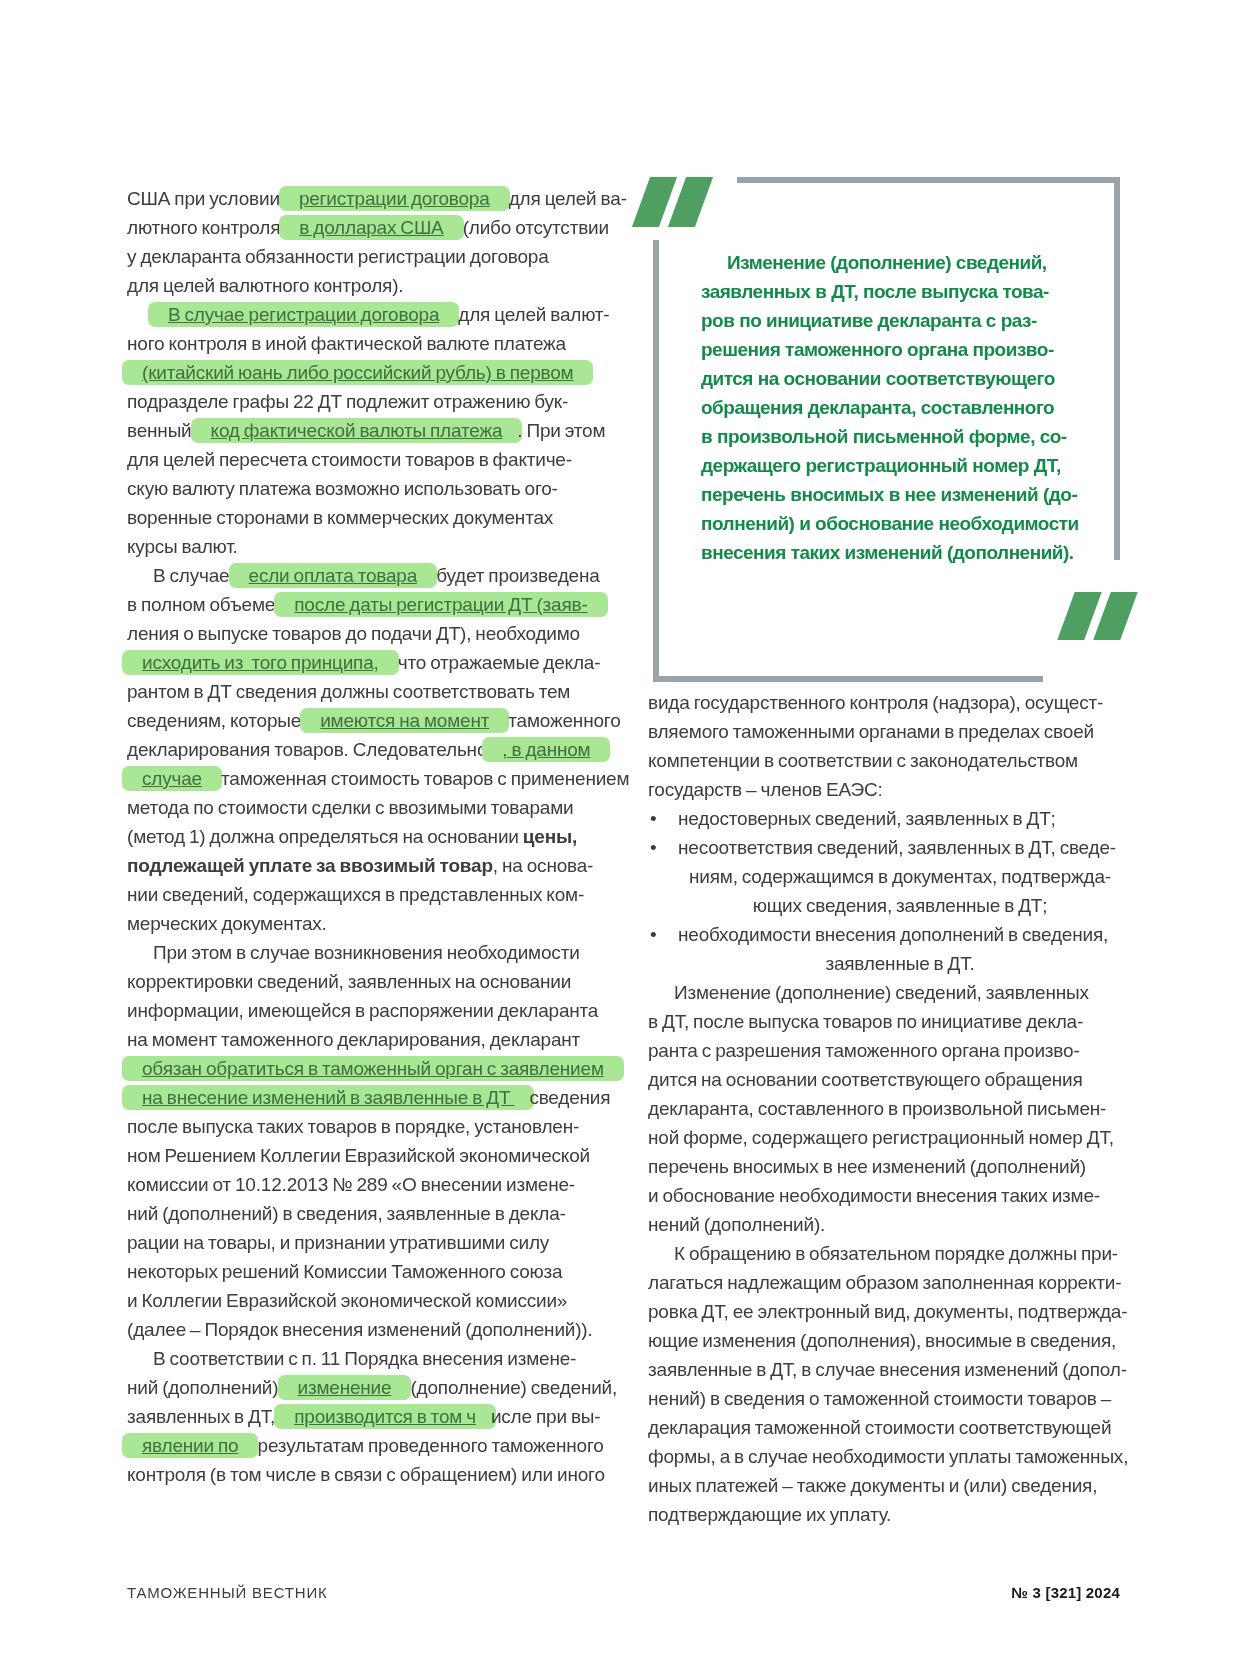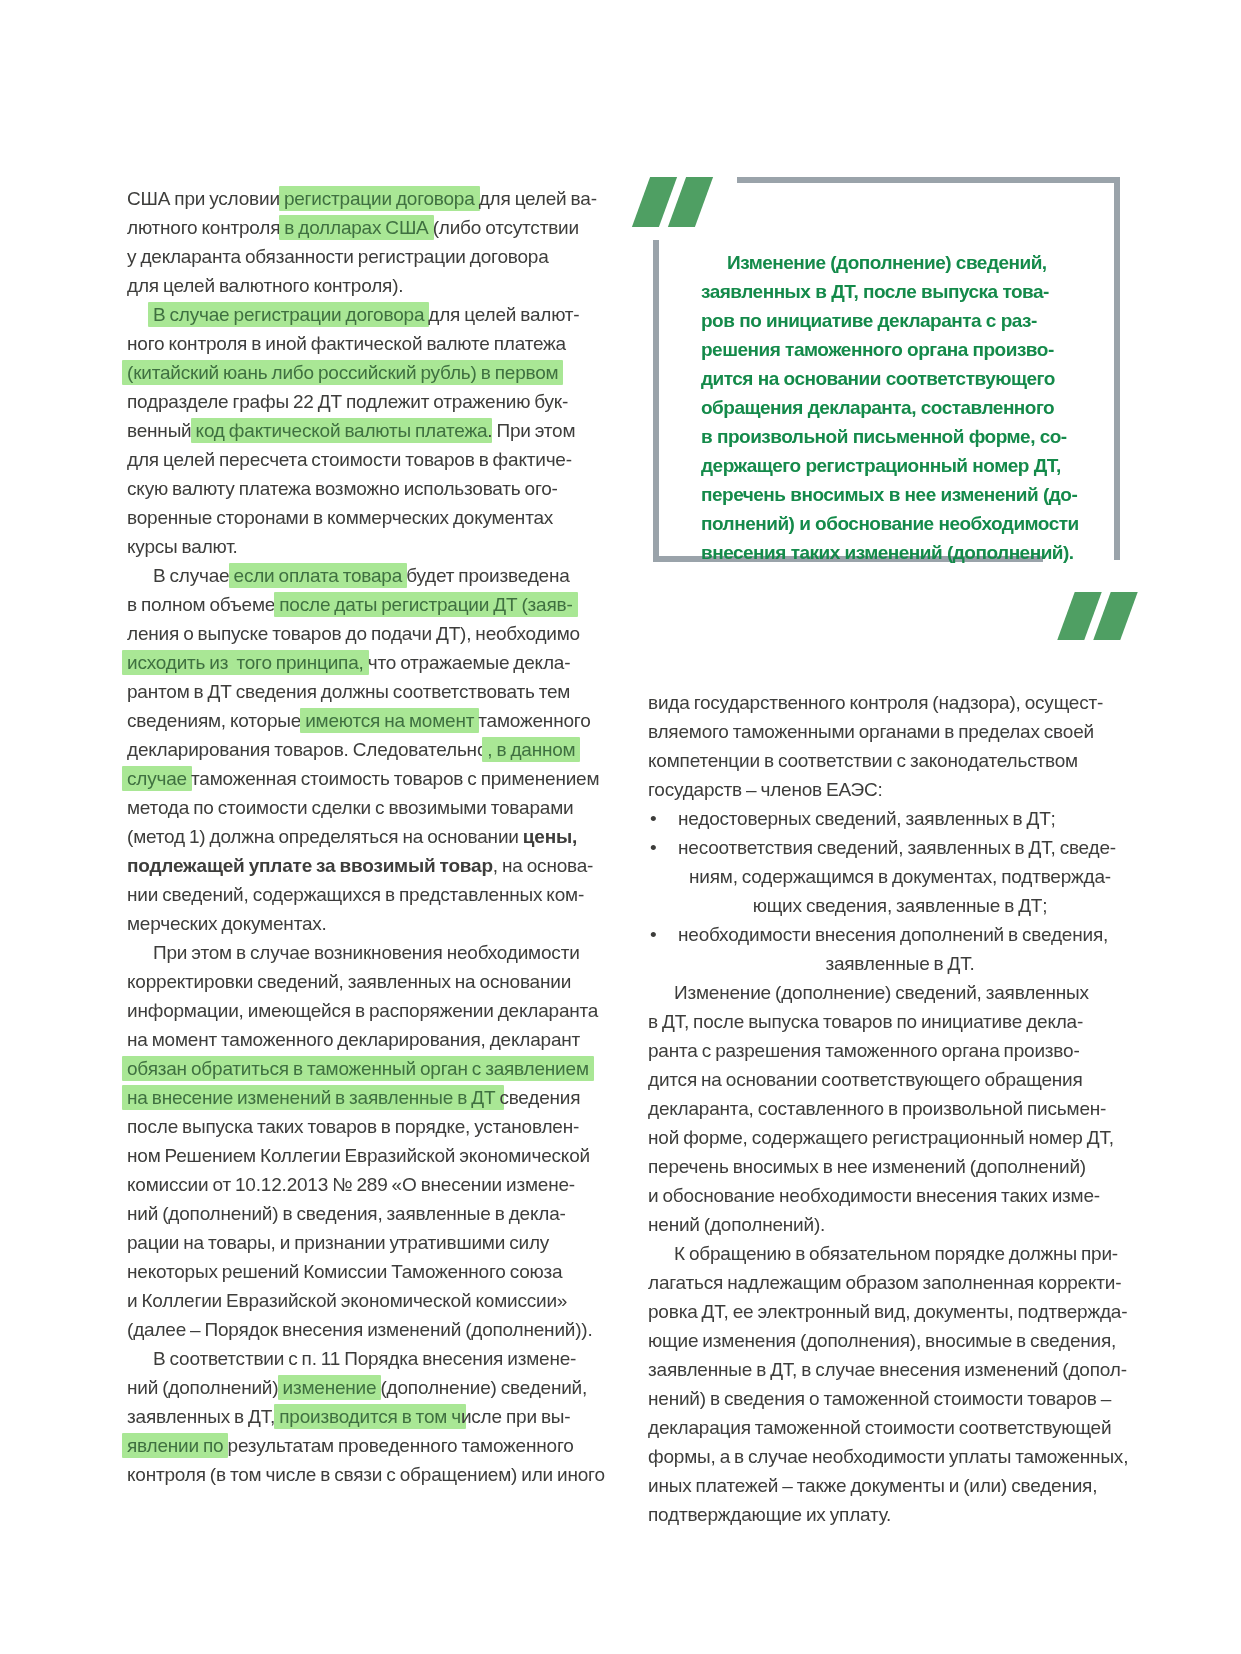--- a/index.html
+++ b/index.html
@@ -22,7 +22,7 @@
   .tline.bullet{padding-left:30px;position:relative;}
   .tline.bullet .dot{position:absolute;left:2px;}
   .tline.cont{padding-left:30px;text-align:center;}
-  .hl{background:#a9e795;border-radius:1px;padding:2px 5px;margin:-2px -5px;color:#3f7040;}
+  .hl{background:#a9e795;border-radius:7px;padding:2px 20px;margin:-2px -5px;color:#3f7040;text-decoration:underline;}
   .bold{font-weight:bold;}
 
   

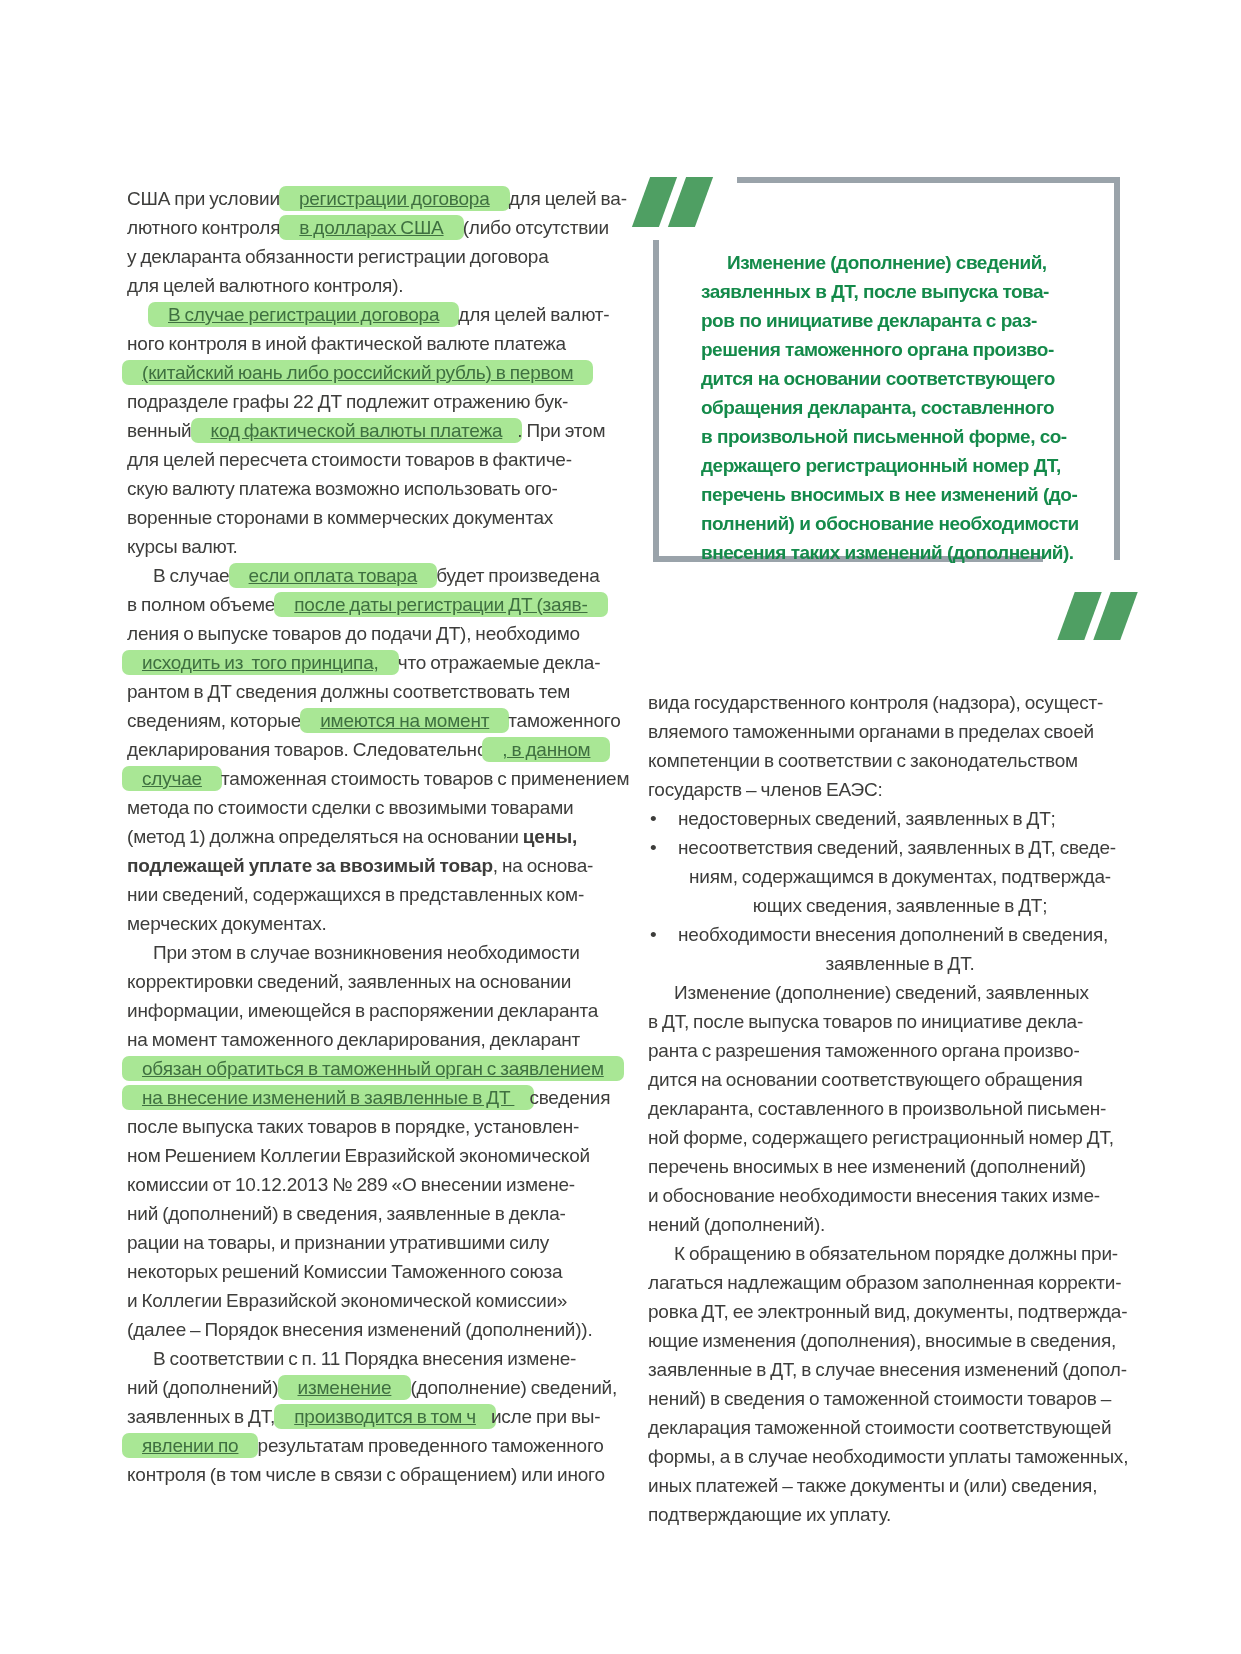--- a/index.html
+++ b/index.html
@@ -26,7 +26,7 @@
   .bold{font-weight:bold;}
 
   
-  #quote-box{position:absolute;left:653px;top:177px;width:467px;height:385px;}
+  #quote-box{position:absolute;left:653px;top:177px;width:467px;height:505px;}
   .qb-border{position:absolute;background:#9aa3aa;}
   .qb-top{left:84px;top:0;right:0;height:6px;}
   .qb-right{right:0;top:0;width:6px;height:383px;}

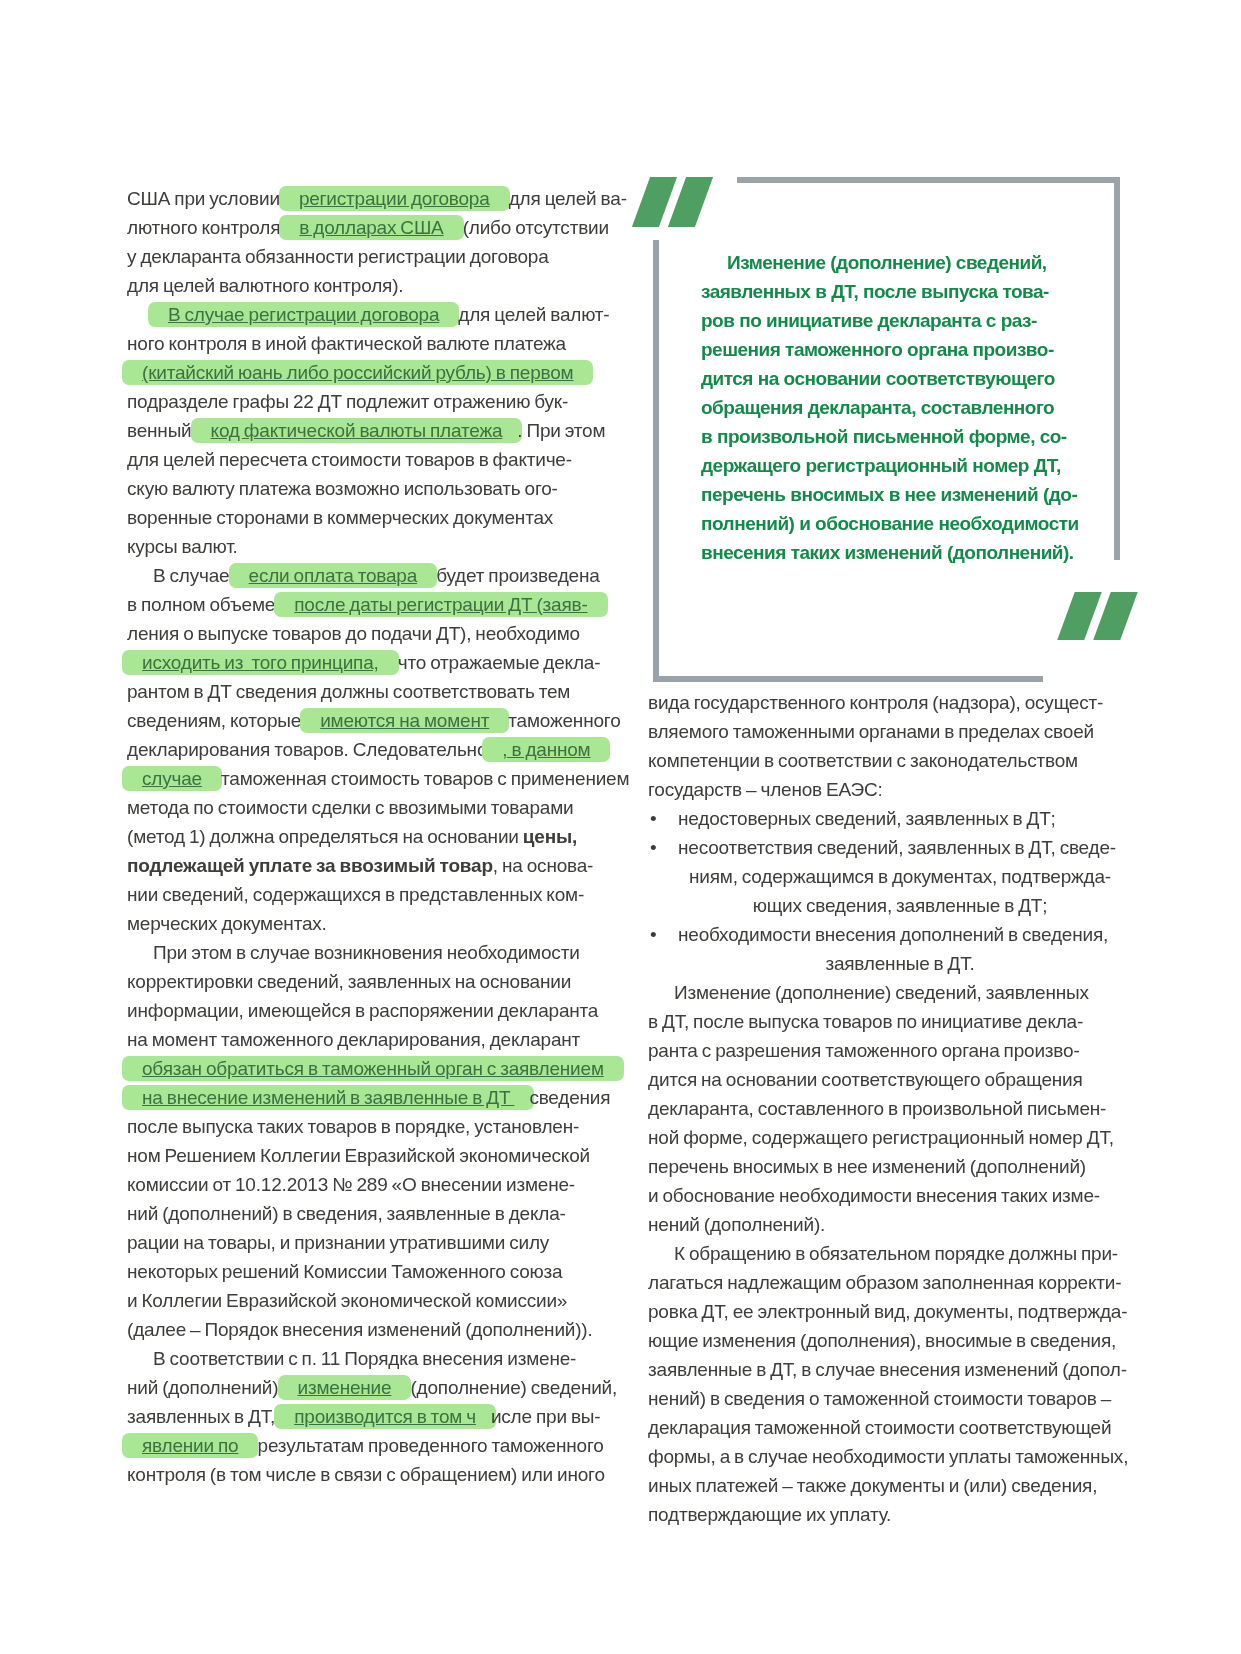--- a/index.html
+++ b/index.html
@@ -74,6 +74,10 @@
 
   <section class="col" id="right-col"><div class="tline"><span>вида государственного контроля (надзора), осущест-</span></div><div class="tline"><span>вляемого таможенными органами в пределах своей</span></div><div class="tline"><span>компетенции в соответствии с законодательством</span></div><div class="tline"><span>государств – членов ЕАЭС:</span></div><div class="tline bullet"><span class="dot">•</span><span>недостоверных сведений, заявленных в ДТ;</span></div><div class="tline bullet"><span class="dot">•</span><span>несоответствия сведений, заявленных в ДТ, сведе-</span></div><div class="tline cont"><span>ниям, содержащимся в документах, подтвержда-</span></div><div class="tline cont"><span>ющих сведения, заявленные в ДТ;</span></div><div class="tline bullet"><span class="dot">•</span><span>необходимости внесения дополнений в сведения,</span></div><div class="tline cont"><span>заявленные в ДТ.</span></div><div class="tline indent"><span>Изменение (дополнение) сведений, заявленных</span></div><div class="tline"><span>в ДТ, после выпуска товаров по инициативе декла-</span></div><div class="tline"><span>ранта с разрешения таможенного органа произво-</span></div><div class="tline"><span>дится на основании соответствующего обращения</span></div><div class="tline"><span>декларанта, составленного в произвольной письмен-</span></div><div class="tline"><span>ной форме, содержащего регистрационный номер ДТ,</span></div><div class="tline"><span>перечень вносимых в нее изменений (дополнений)</span></div><div class="tline"><span>и обоснование необходимости внесения таких изме-</span></div><div class="tline"><span>нений (дополнений).</span></div><div class="tline indent"><span>К обращению в обязательном порядке должны при-</span></div><div class="tline"><span>лагаться надлежащим образом заполненная корректи-</span></div><div class="tline"><span>ровка ДТ, ее электронный вид, документы, подтвержда-</span></div><div class="tline"><span>ющие изменения (дополнения), вносимые в сведения,</span></div><div class="tline"><span>заявленные в ДТ, в случае внесения изменений (допол-</span></div><div class="tline"><span>нений) в сведения о таможенной стоимости товаров –</span></div><div class="tline"><span>декларация таможенной стоимости соответствующей</span></div><div class="tline"><span>формы, а в случае необходимости уплаты таможенных,</span></div><div class="tline"><span>иных платежей – также документы и (или) сведения,</span></div><div class="tline"><span>подтверждающие их уплату.</span></div></section>
 
+  <div class="ftr">
+    <span class="journal">ТАМОЖЕННЫЙ ВЕСТНИК</span>
+    <span class="issue">№ 3 [321] 2024</span>
+  </div>
 
 </div>
 

